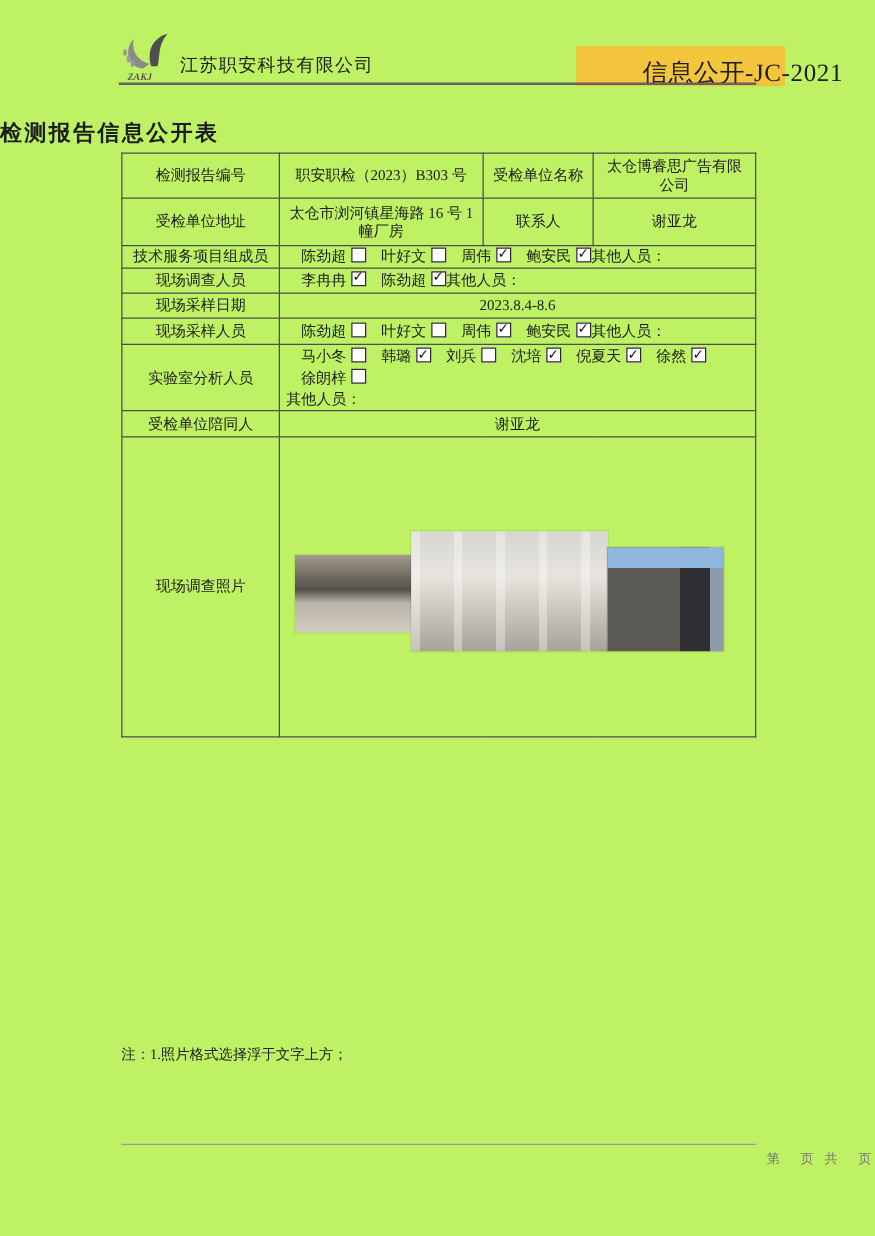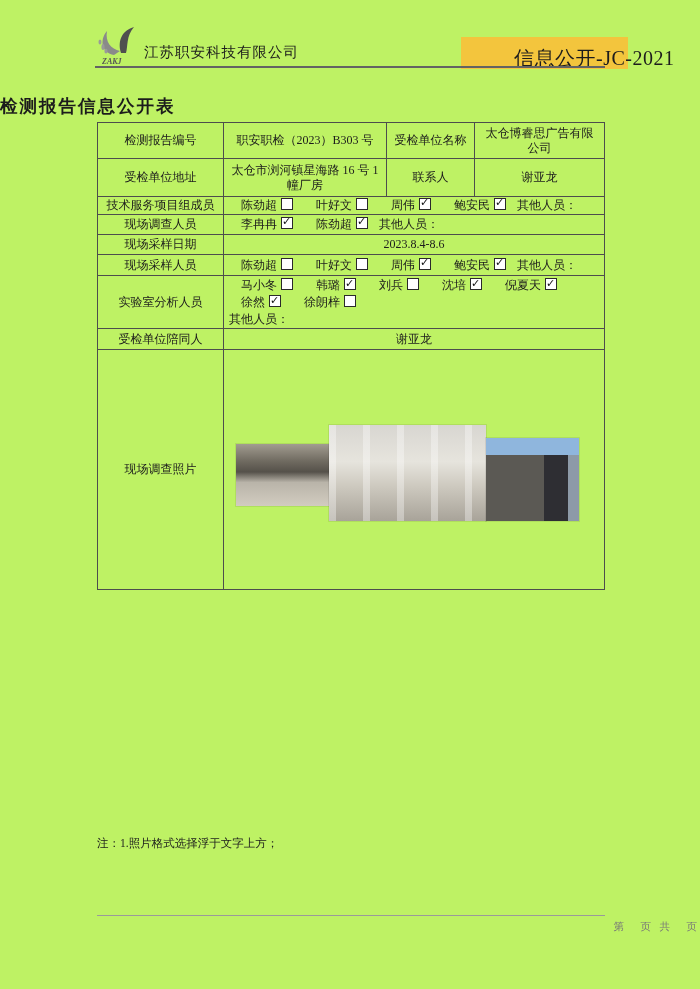--- a/index.html
+++ b/index.html
@@ -27,7 +27,7 @@
   .lab-cell{line-height:1.4;}
 
   
-  .person{margin-right:11px;white-space:nowrap;padding-left:12px;}
+  .person{white-space:nowrap;padding-left:12px;}
   .cb{display:inline-block;width:10px;height:10px;border:1px solid #2a2a2a;
       margin-left:4px;vertical-align:-1px;position:relative;background:#fff;}
   .cb.on::after{content:"\2713";position:absolute;left:0px;top:-3px;font-size:11px;

